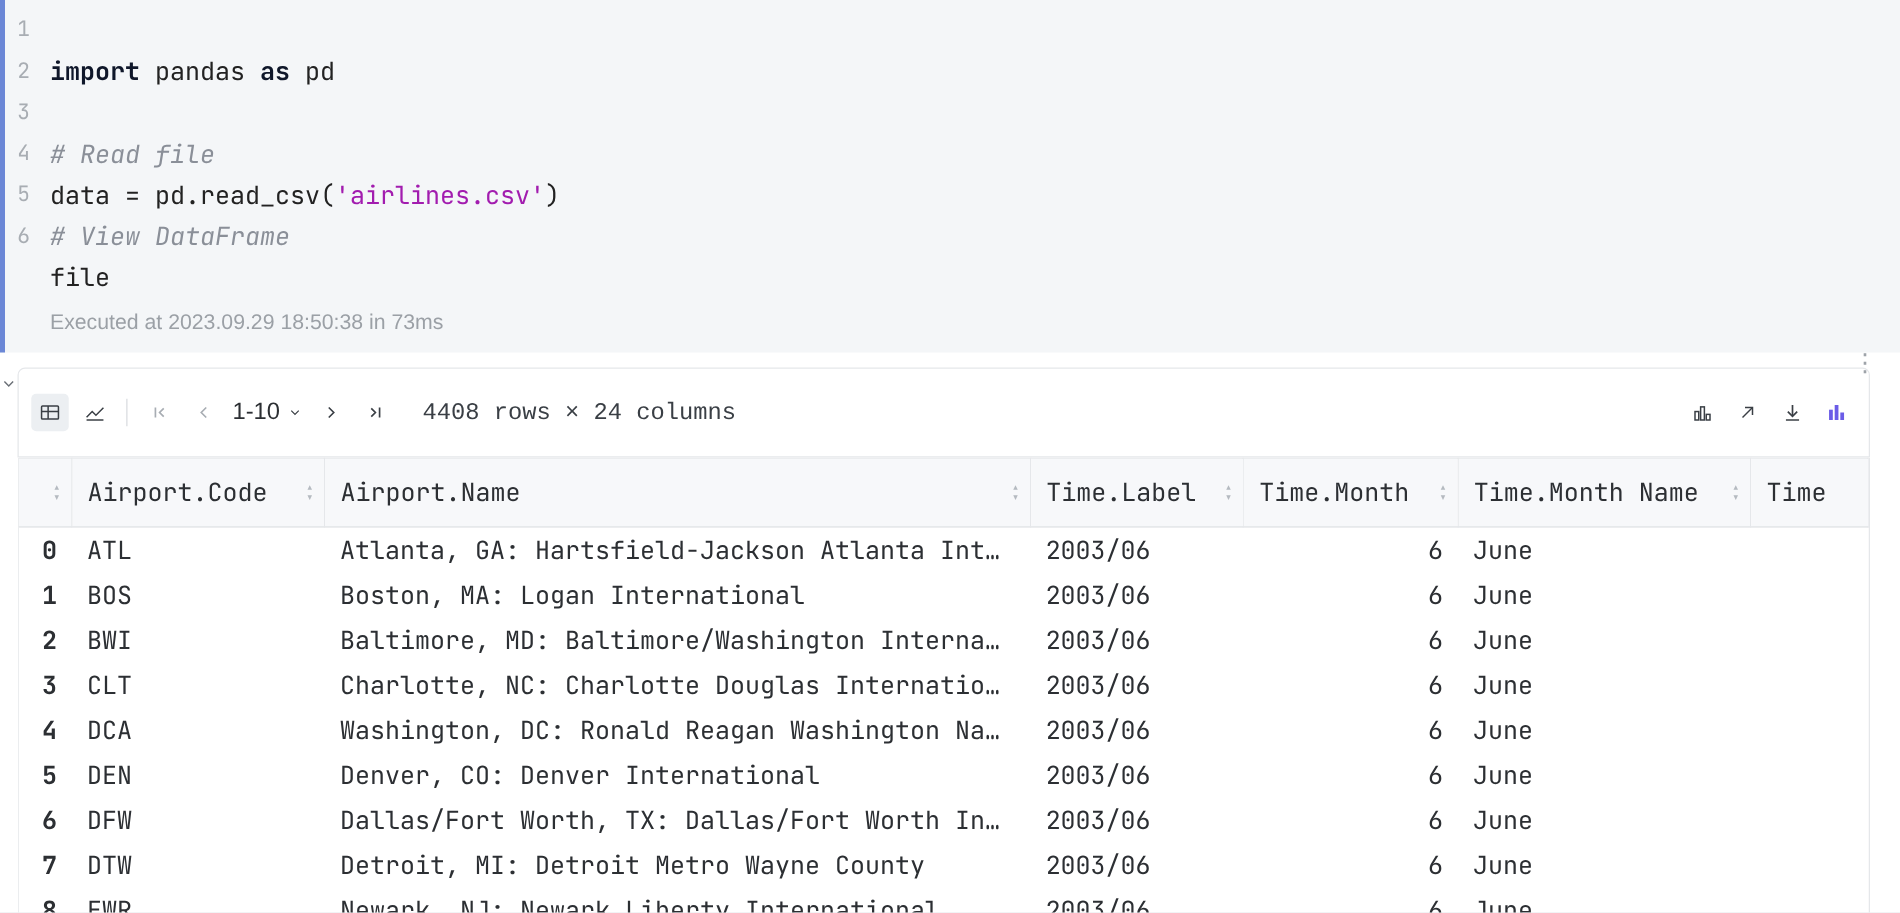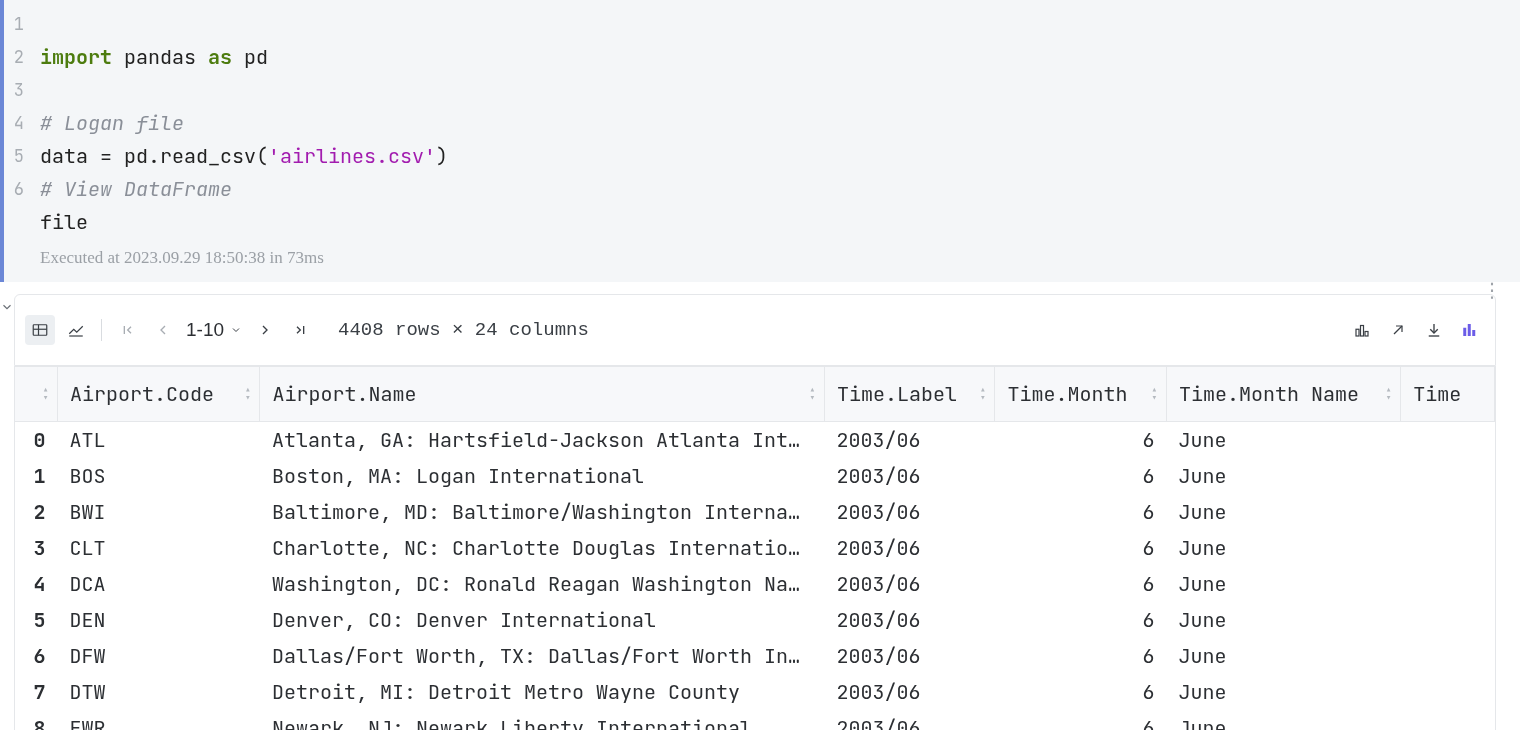--- a/index.html
+++ b/index.html
@@ -36,7 +36,7 @@
     padding: 4px 0 0 8px;
     white-space: pre;
   }
-  .kw { color: #4d7c0f; font-weight: 600; }
+  .kw { color: #0f172a; font-weight: 600; }
   .str { color: #a21caf; }
   .com { color: #8a8f98; font-style: italic; }
   .exec-info {

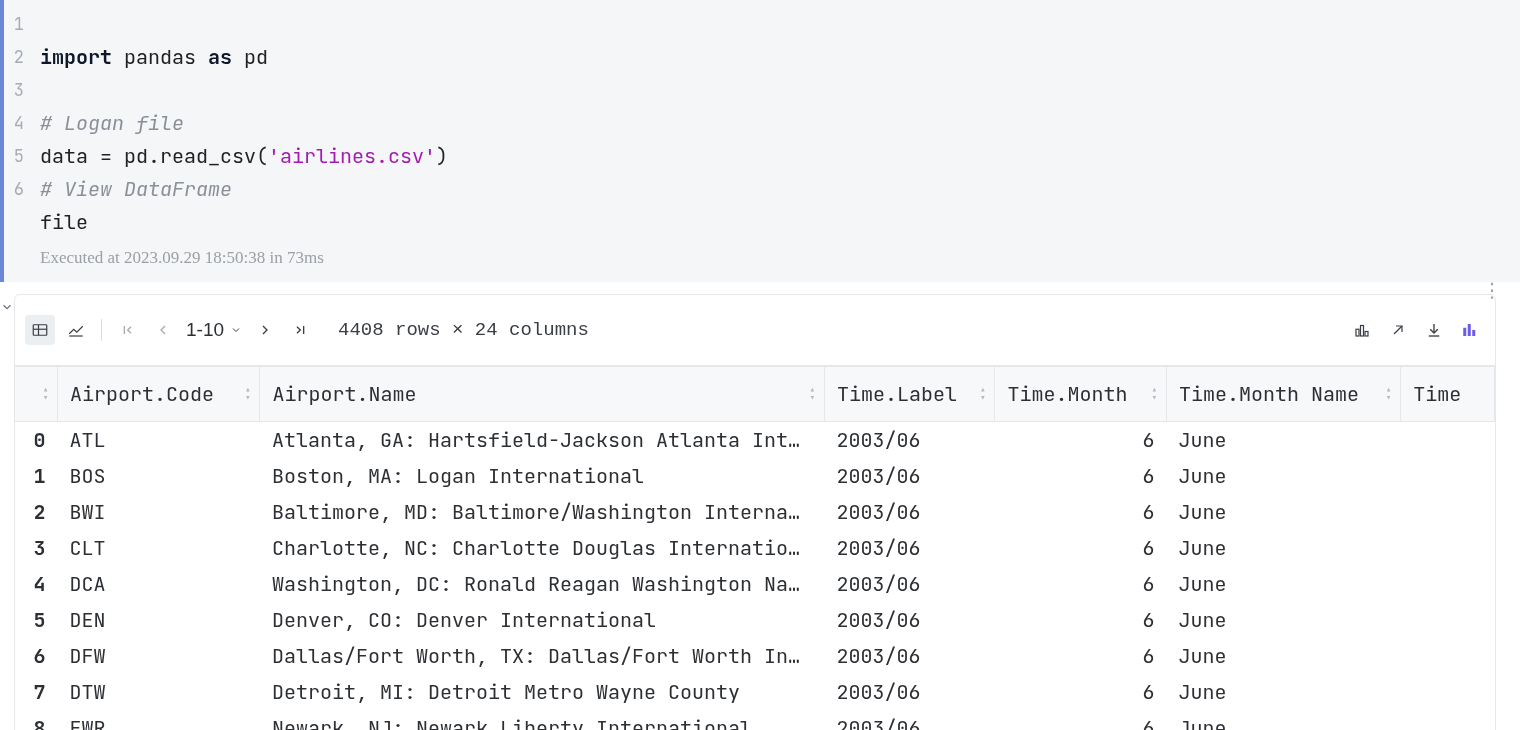--- a/index.html
+++ b/index.html
@@ -180,7 +180,7 @@
   <div class="code-area">
 <span class="kw">import</span><span> pandas </span><span class="kw">as</span><span> pd</span>
 
-<span class="com"># Logan file</span>
+<span class="com"># Read file</span>
 <span>data = pd.read_csv(</span><span class="str">'airlines.csv'</span><span>)</span>
 <span class="com"># View DataFrame</span>
 <span>file</span>

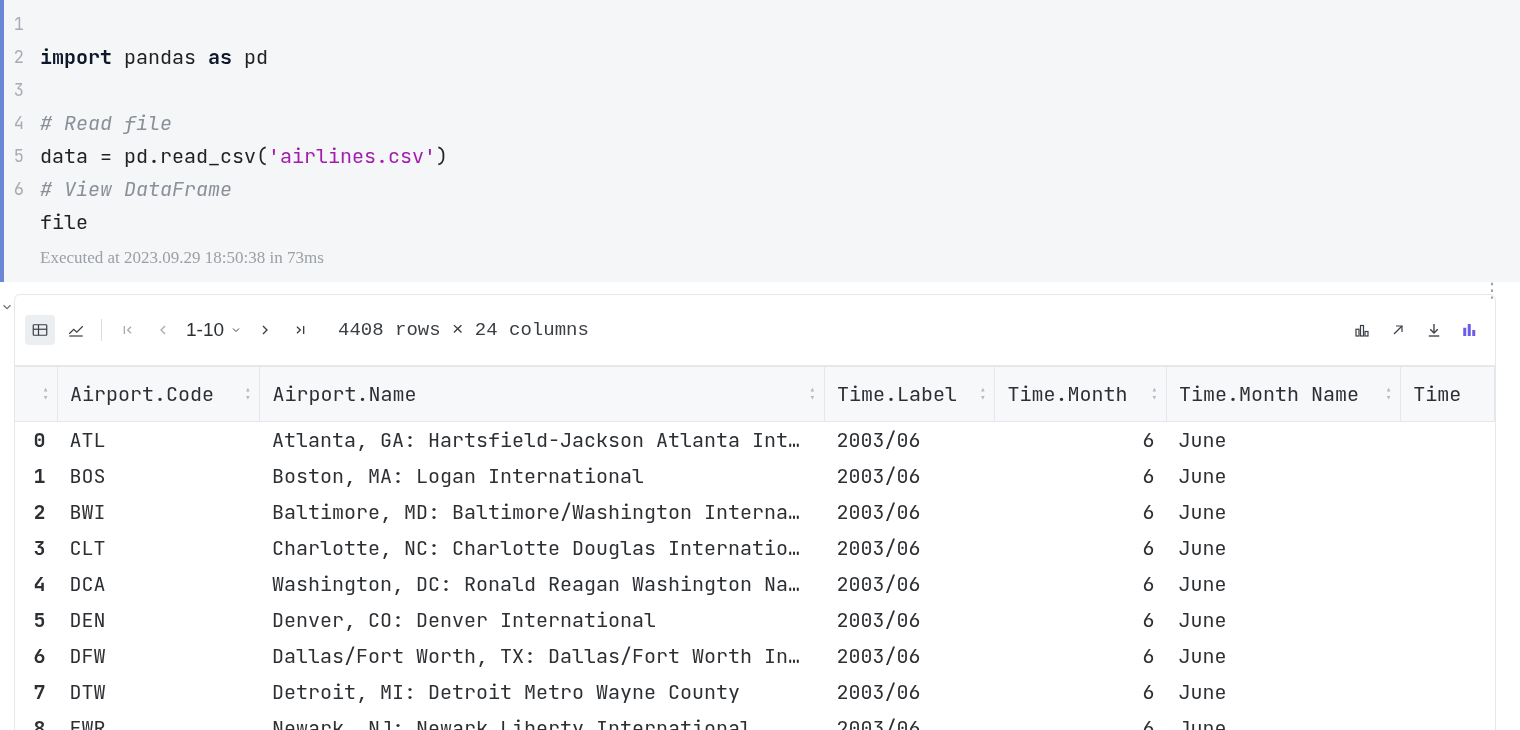--- a/index.html
+++ b/index.html
@@ -40,7 +40,7 @@
   .str { color: #a21caf; }
   .com { color: #8a8f98; font-style: italic; }
   .exec-info {
-    font-family: Liberation Serif, serif;
+    font-family: Liberation Sans, sans-serif;
     font-size: 17px;
     color: #9ba0a6;
     margin-top: 2px;

